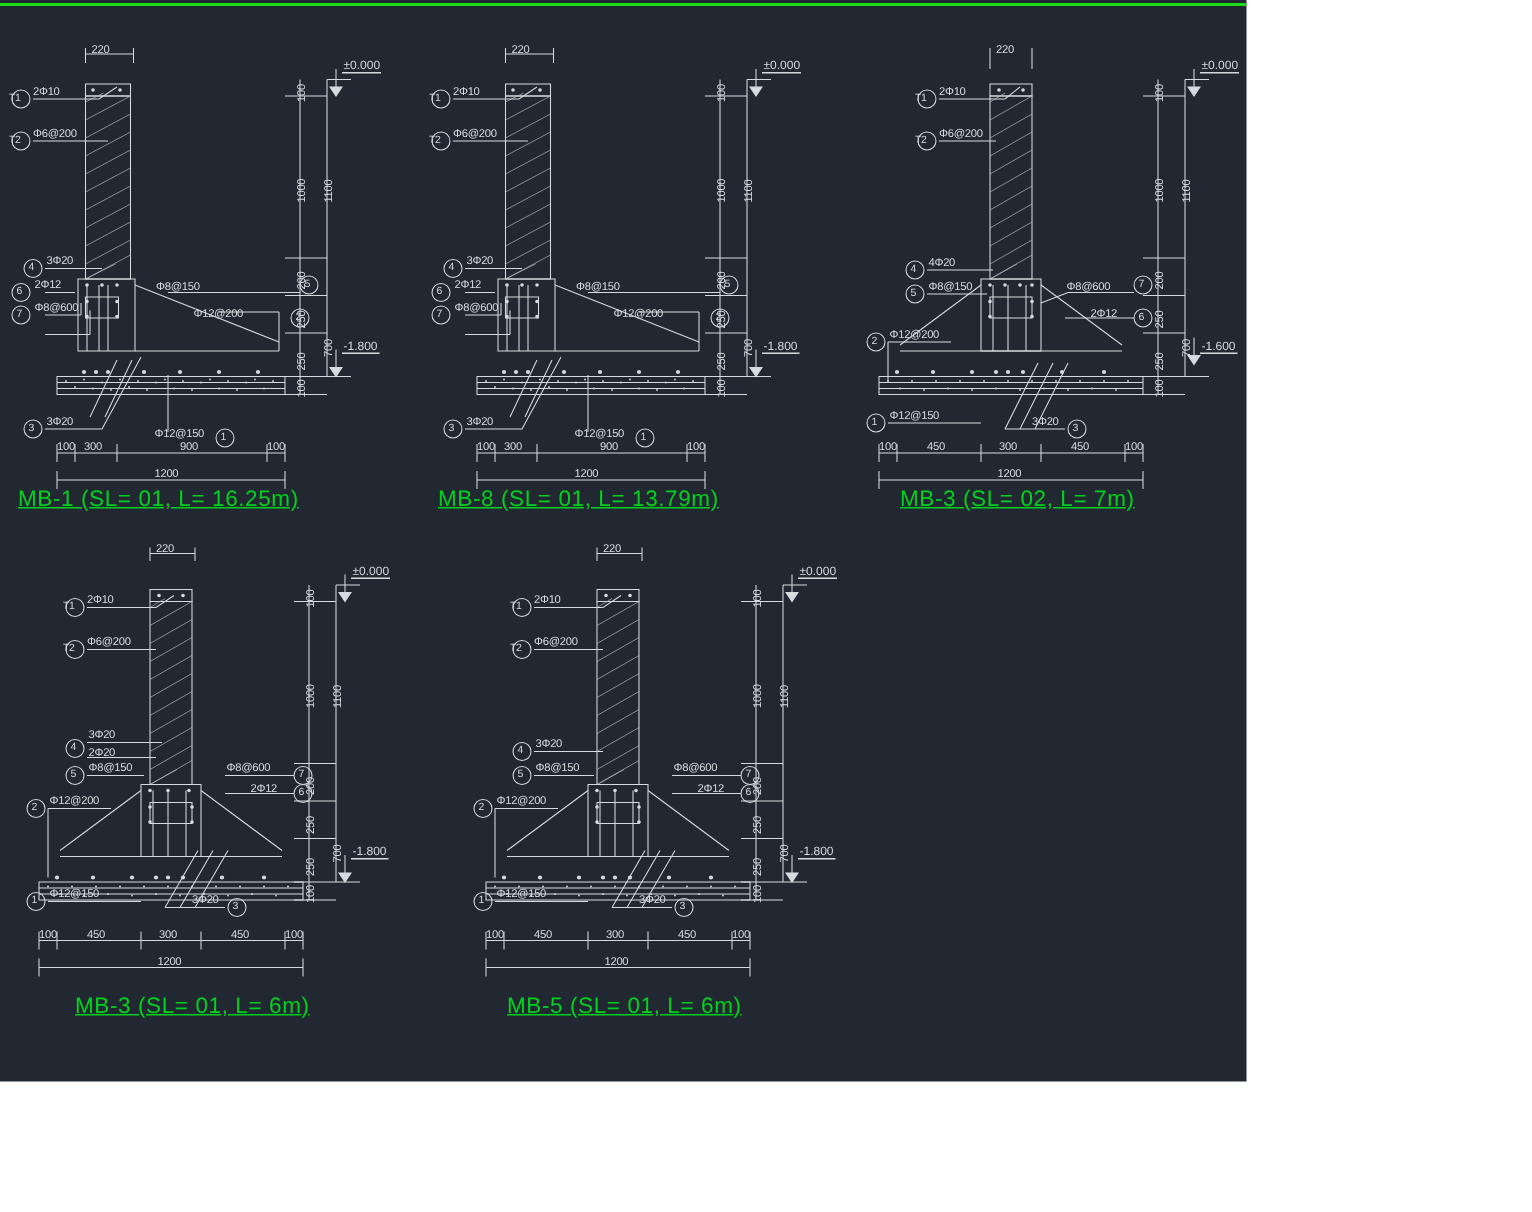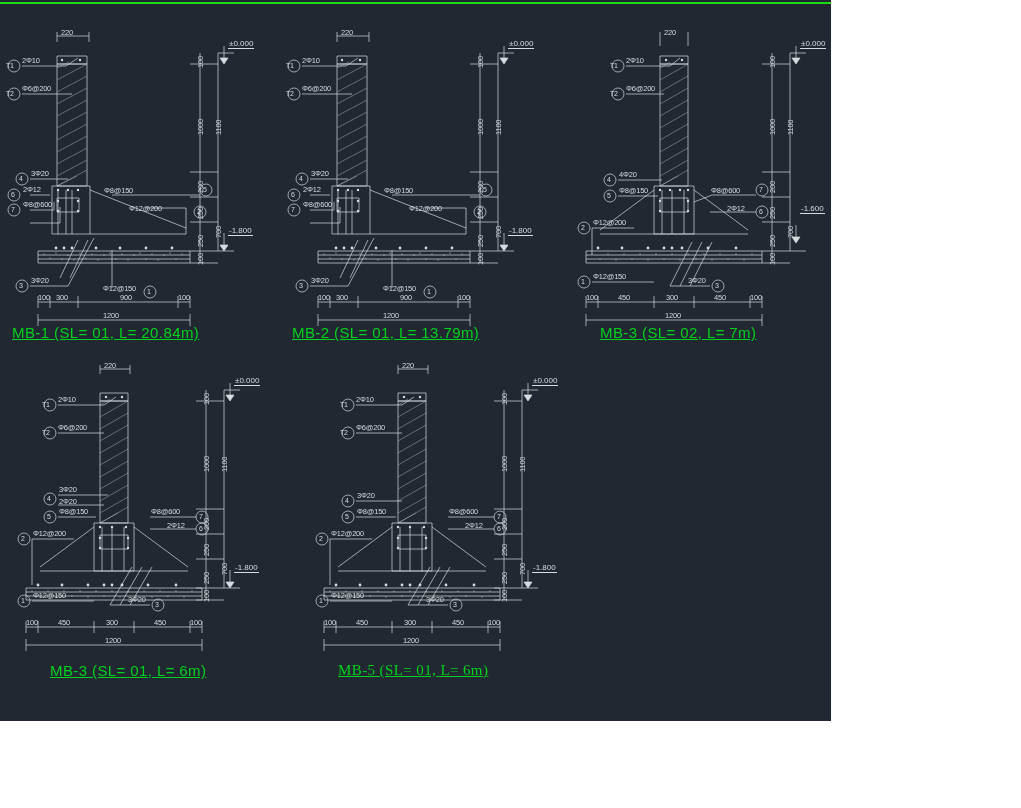--- a/index.html
+++ b/index.html
@@ -420,7 +420,7 @@
       <span class="lbl v" style="left:226px;top:115px;">1100</span>
       <span class="lbl v" style="left:226px;top:218px;">700</span>
       <span class="lvl" style="left:240px;top:19px;">±0.000</span>
-      <span class="lvl" style="left:240px;top:184px;">-1.600</span>
+      <span class="lvl" style="left:240px;top:206px;">-1.600</span>
       <span class="lbl" style="left:26px;top:273px;">100</span>
       <span class="lbl" style="left:58px;top:273px;">450</span>
       <span class="lbl" style="left:106px;top:273px;">300</span>

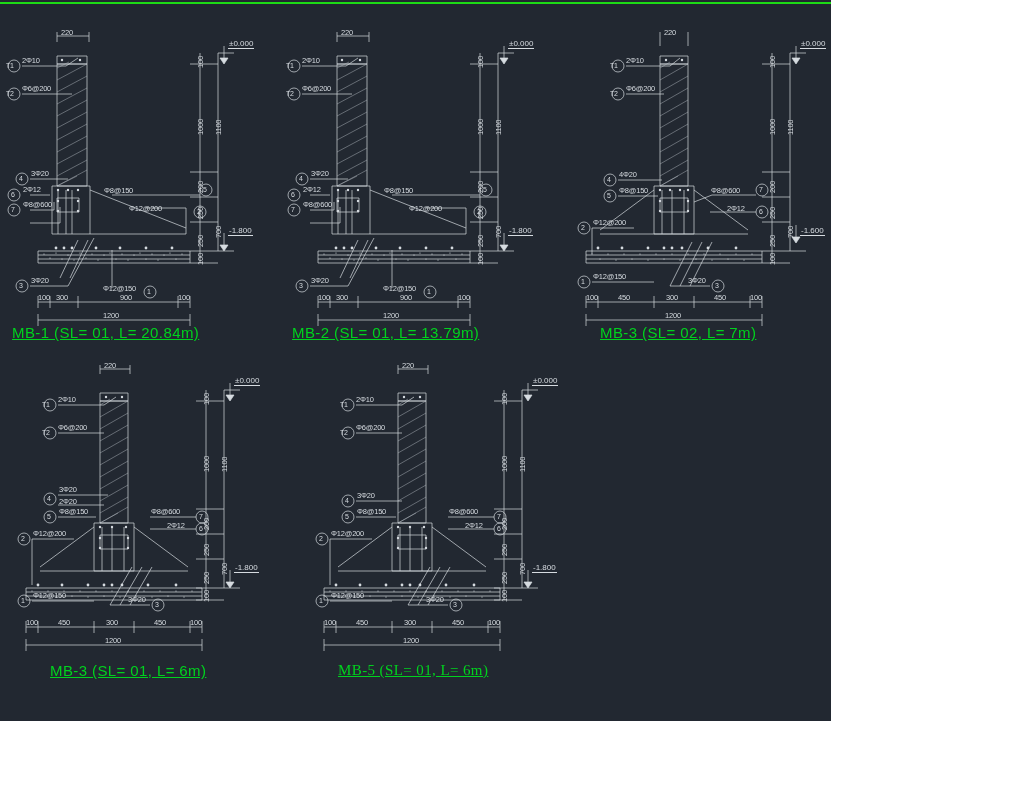--- a/index.html
+++ b/index.html
@@ -164,7 +164,7 @@
       <span class="lbl" style="left:120px;top:273px;">900</span>
       <span class="lbl" style="left:178px;top:273px;">100</span>
       <span class="lbl" style="left:103px;top:291px;">1200</span>
-      <span class="title" style="left:12px;top:304px;">MB-1 (SL= 01, L= 20.84m)</span>
+      <span class="title" style="left:12px;top:304px;">MB-1 (SL= 01, L= 16.25m)</span>
     </div>
 
     <div class="dwg" style="left:280px;top:20px;width:290px;height:320px;">

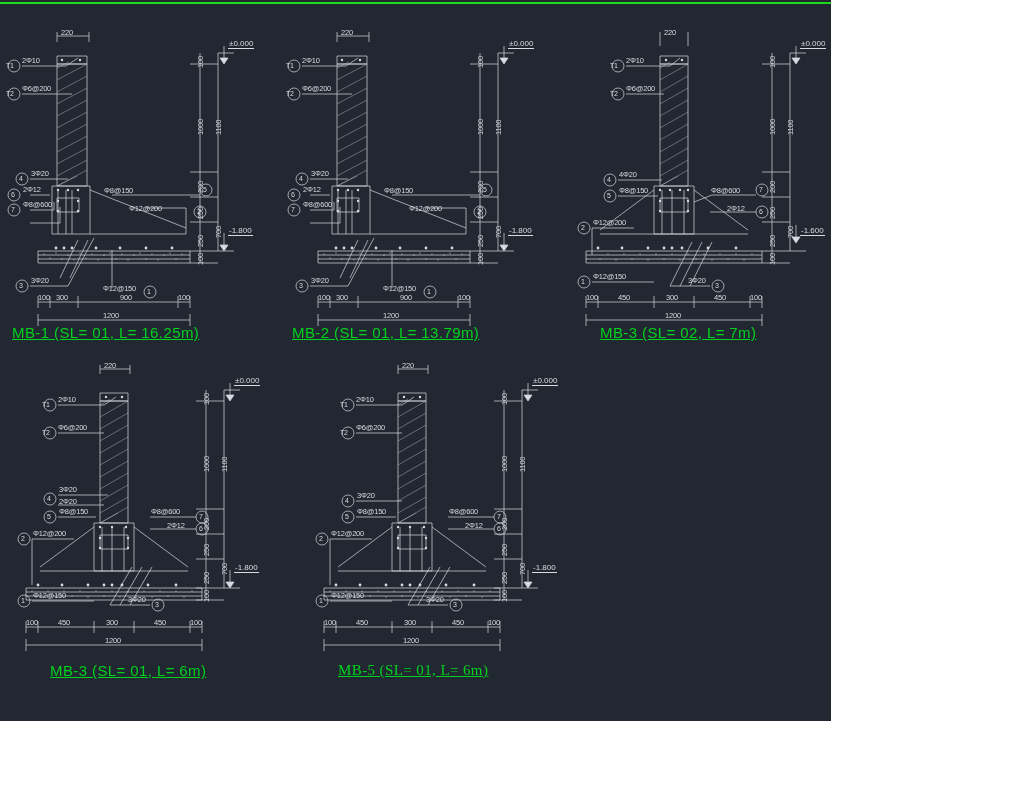--- a/index.html
+++ b/index.html
@@ -292,7 +292,7 @@
       <span class="lbl" style="left:120px;top:273px;">900</span>
       <span class="lbl" style="left:178px;top:273px;">100</span>
       <span class="lbl" style="left:103px;top:291px;">1200</span>
-      <span class="title" style="left:12px;top:304px;">MB-2 (SL= 01, L= 13.79m)</span>
+      <span class="title" style="left:12px;top:304px;">MB-8 (SL= 01, L= 13.79m)</span>
     </div>
 
     <div class="dwg" style="left:560px;top:20px;width:290px;height:320px;">

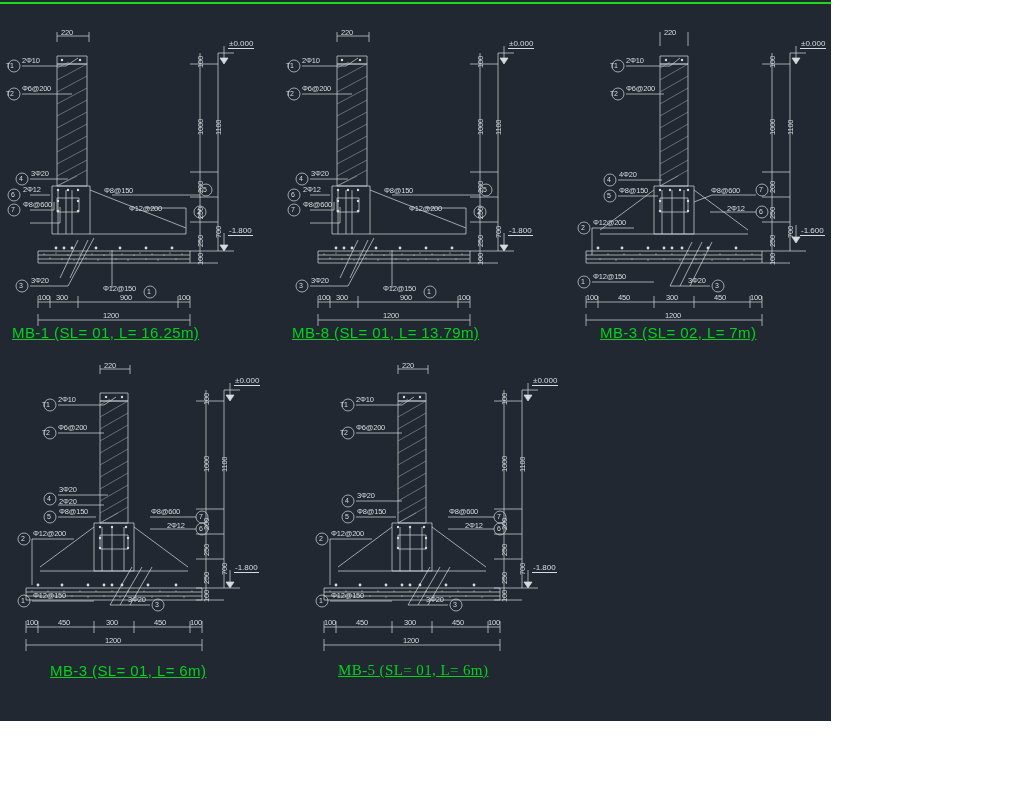--- a/index.html
+++ b/index.html
@@ -682,7 +682,7 @@
       <span class="lbl" style="left:162px;top:263px;">450</span>
       <span class="lbl" style="left:198px;top:263px;">100</span>
       <span class="lbl" style="left:113px;top:281px;">1200</span>
-      <span class="title" style="left:48px;top:307px;font-family:Liberation Serif, serif;">MB-5 (SL= 01, L= 6m)</span>
+      <span class="title" style="left:48px;top:307px;">MB-5 (SL= 01, L= 6m)</span>
     </div>
 
   </div>

